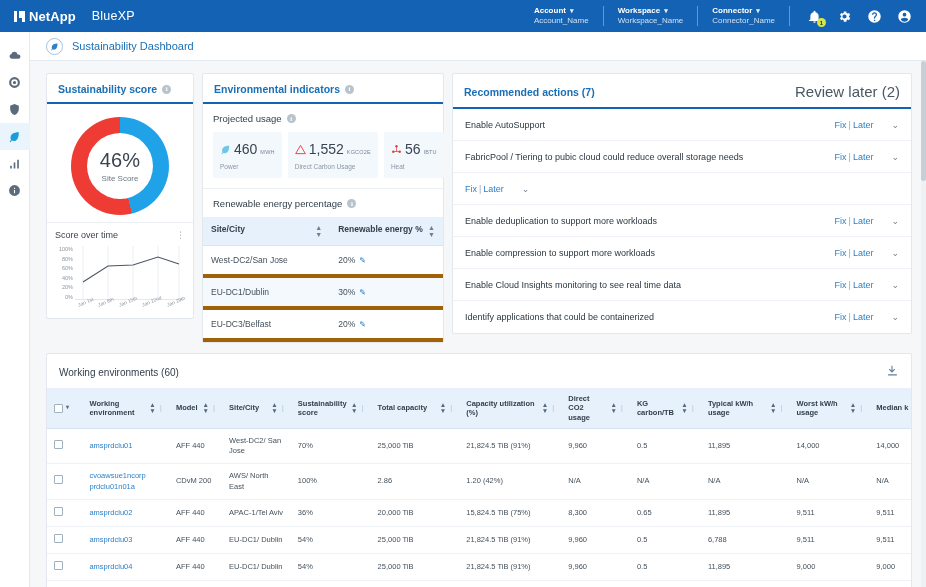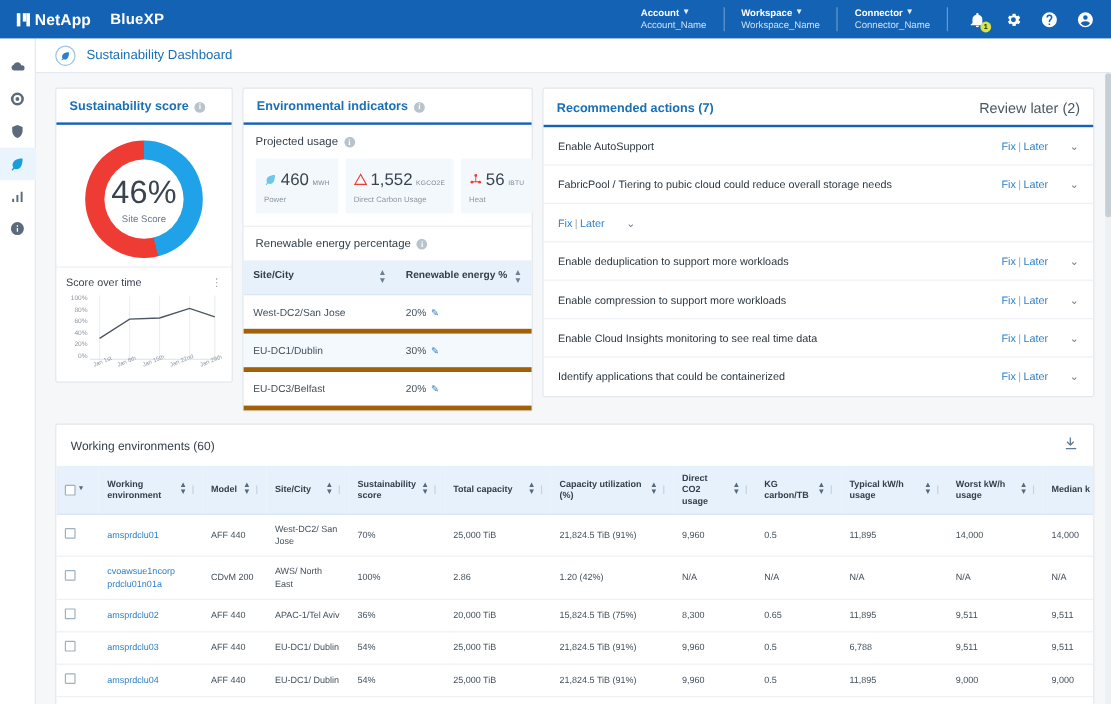--- a/index.html
+++ b/index.html
@@ -23,7 +23,7 @@
   .netapp-mark i:nth-child(1){ left: 0; }
   .netapp-mark i:nth-child(2){ left: 4.5px; height: 7px; }
   .netapp-mark i:nth-child(3){ left: 8px; }
-  .bluexp { font-size: 12.5px; font-weight: bold; margin-left: 9px; letter-spacing:.2px;}
+  .bluexp { font-size: 12.5px; font-weight: normal; margin-left: 9px; letter-spacing:.2px;}
 
   .top-right { margin-left: auto; display: flex; align-items: center; height: 100%; }
   .ctx-group { display: flex; align-items: center; height: 100%; }

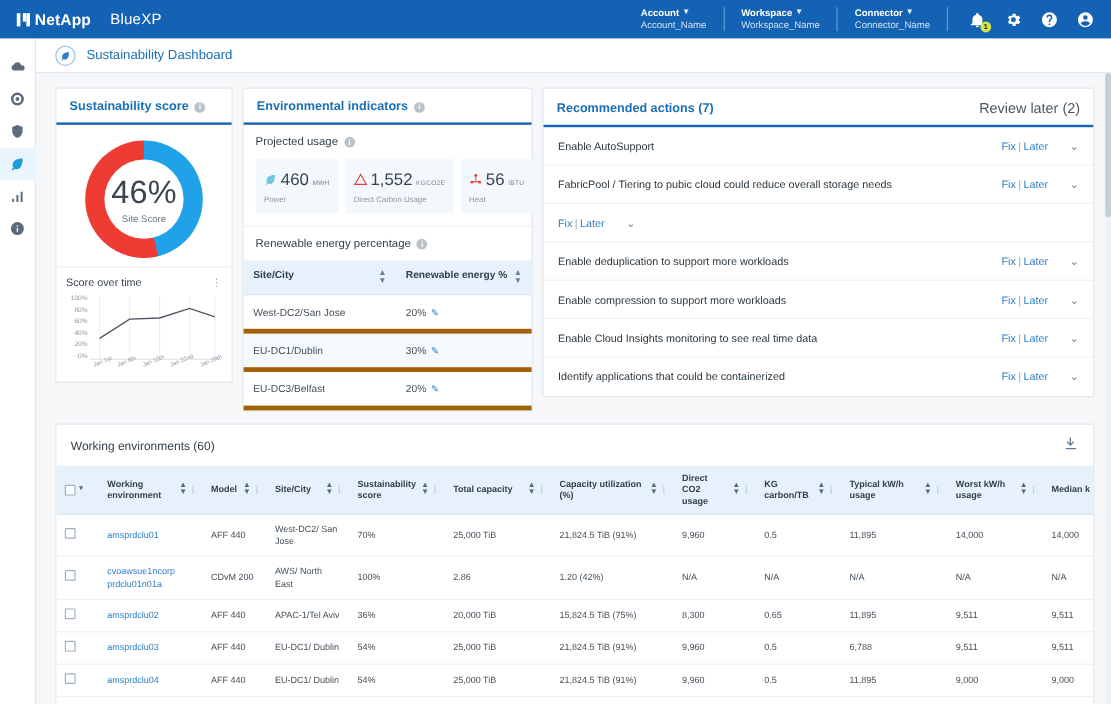--- a/index.html
+++ b/index.html
@@ -86,7 +86,7 @@
     font-size: 7px; font-weight: bold; display: inline-flex; align-items: center; justify-content: center;
     font-family: "Liberation Serif", serif;
   }
-  .review-later { font-size: 12px; color: #4a5864; text-align: right; }
+  .review-later { font-size: 15px; color: #4a5864; text-align: right; }
 
   
   .card-sust { width: 148px; }

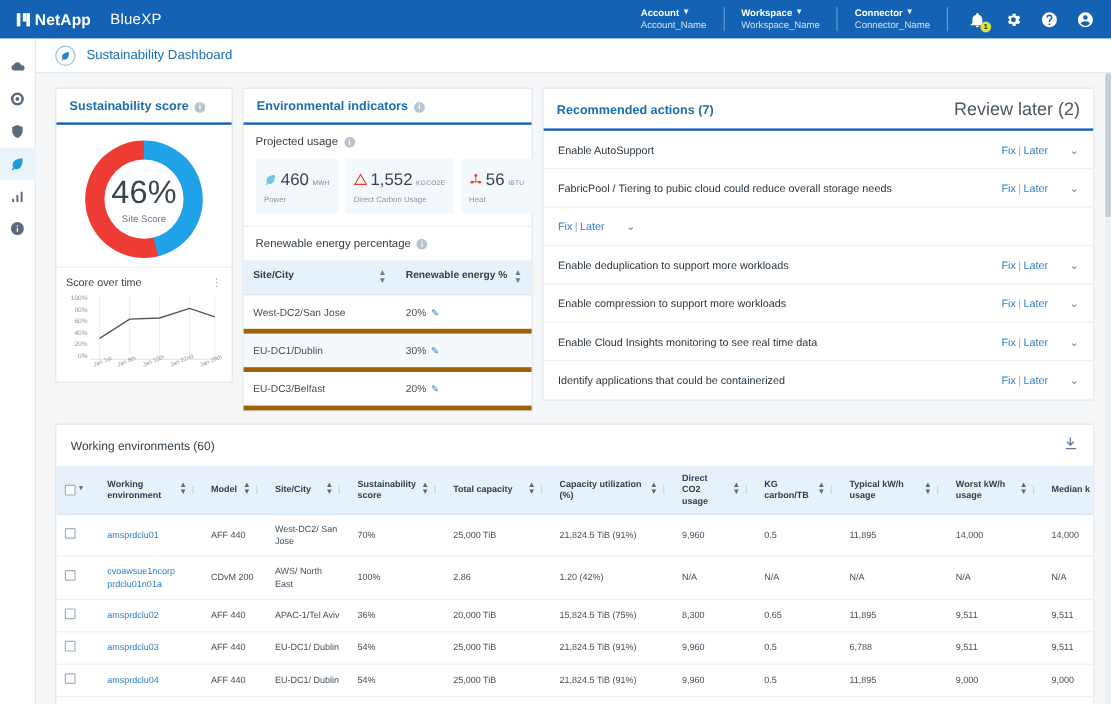--- a/index.html
+++ b/index.html
@@ -98,7 +98,7 @@
   }
   .donut-label { position: absolute; inset: 0; display: flex; flex-direction: column;
     align-items: center; justify-content: center; z-index: 2; }
-  .donut-pct { font-size: 27px; color: #3a4450; letter-spacing: .2px; }
+  .donut-pct { font-size: 20px; color: #3a4450; letter-spacing: .2px; }
   .donut-sub { font-size: 8px; color: #6b7886; margin-top: 2px; }
 
   .score-over-time { border-top: 1px solid #eceff3; padding: 7px 8px 10px 8px; }

